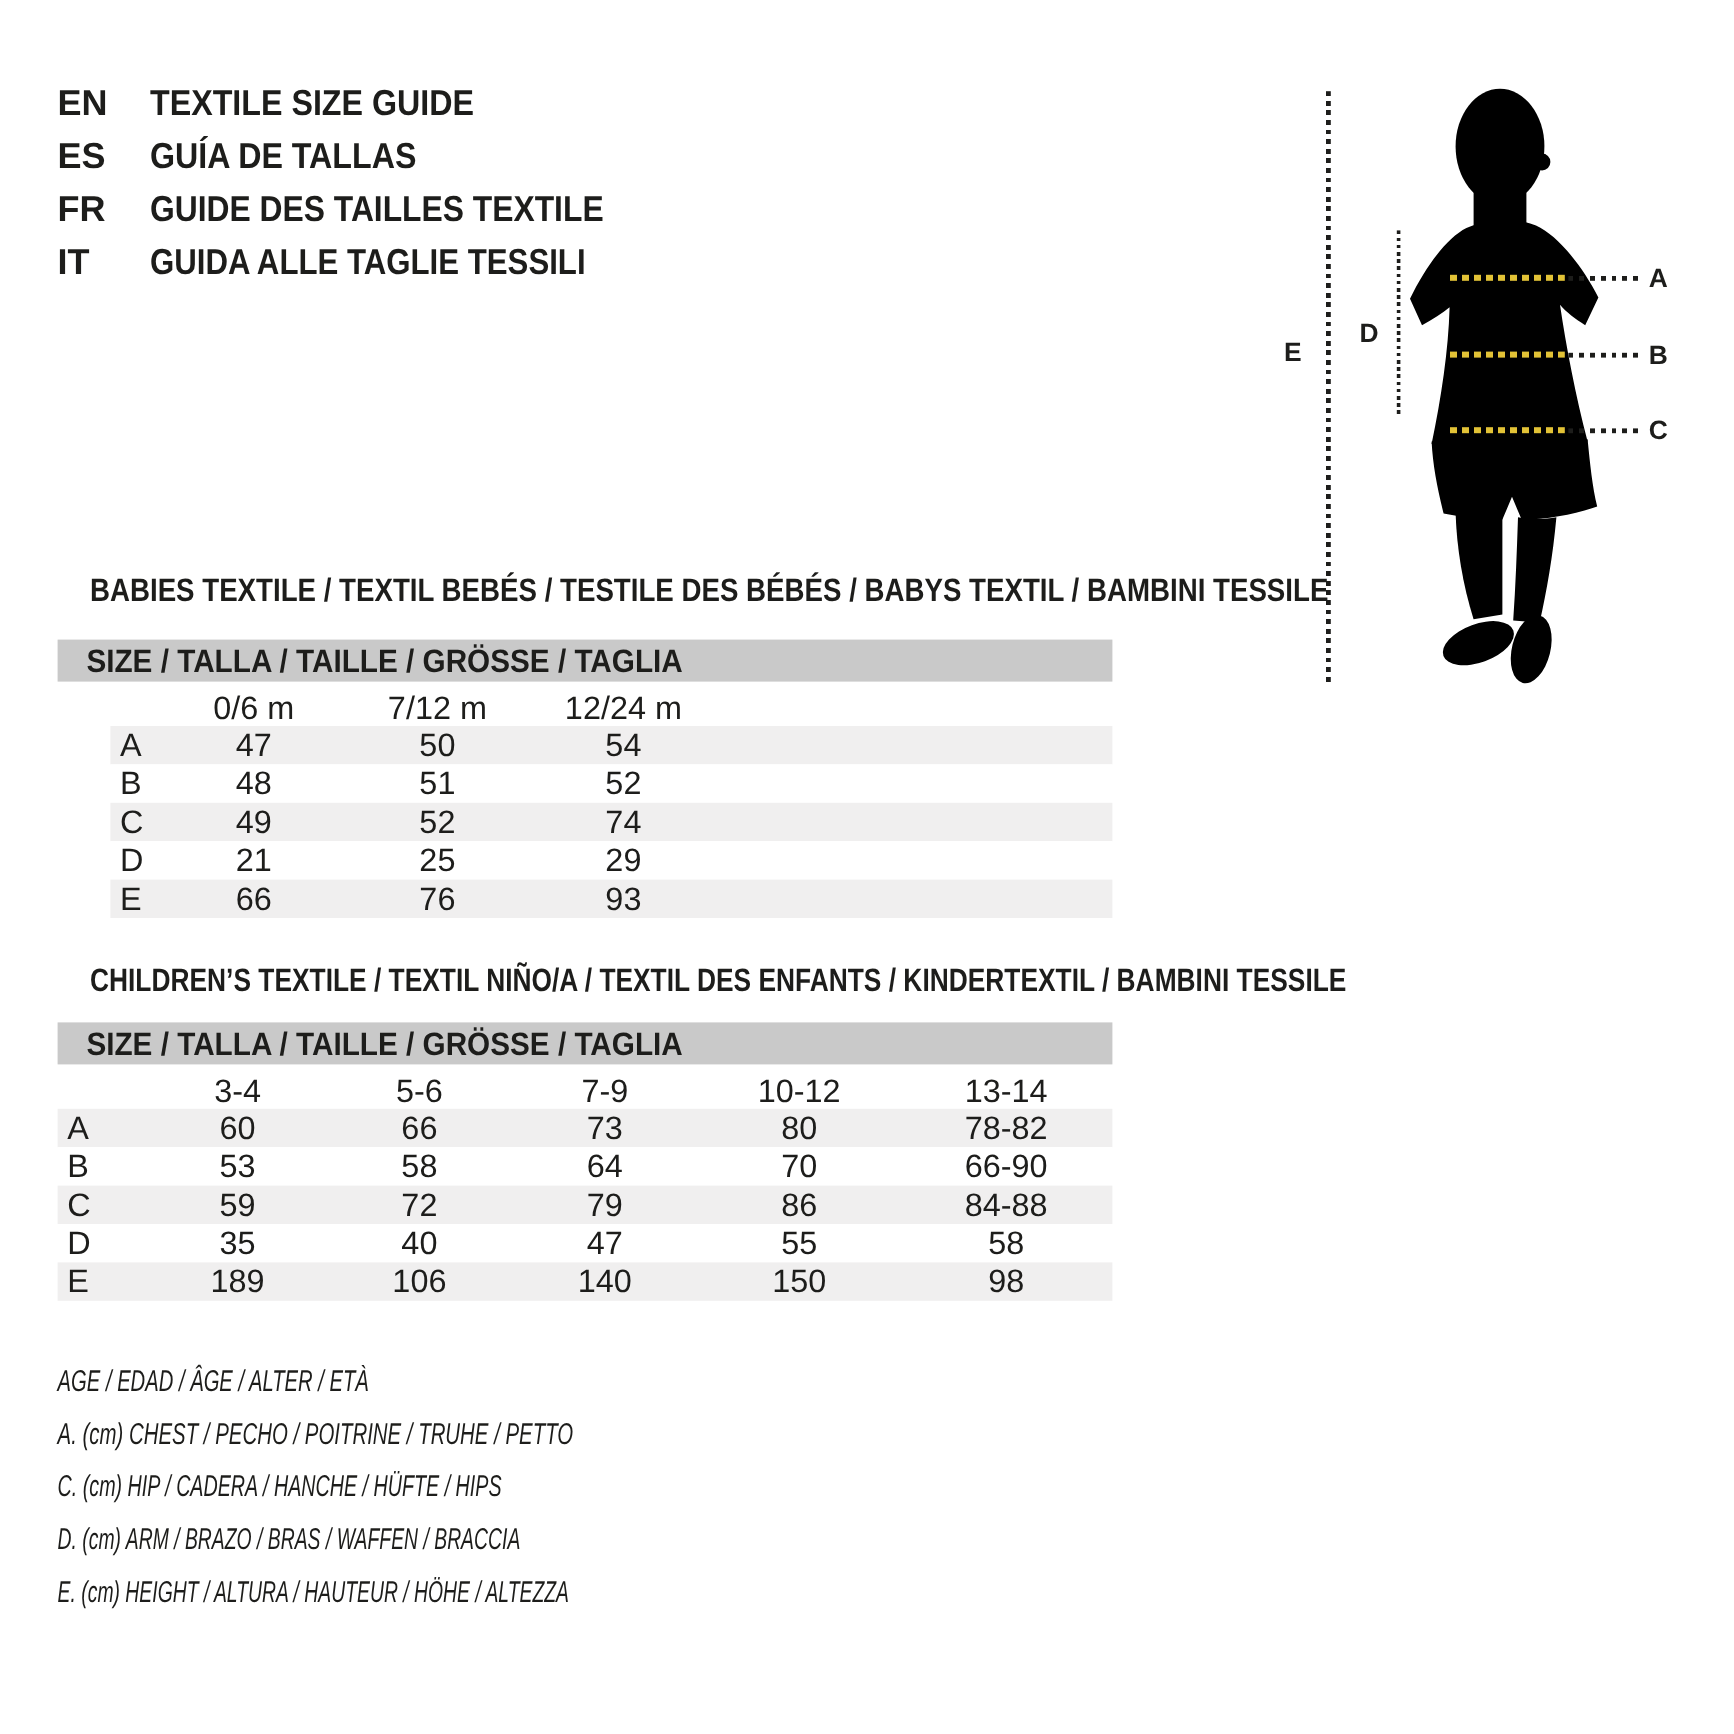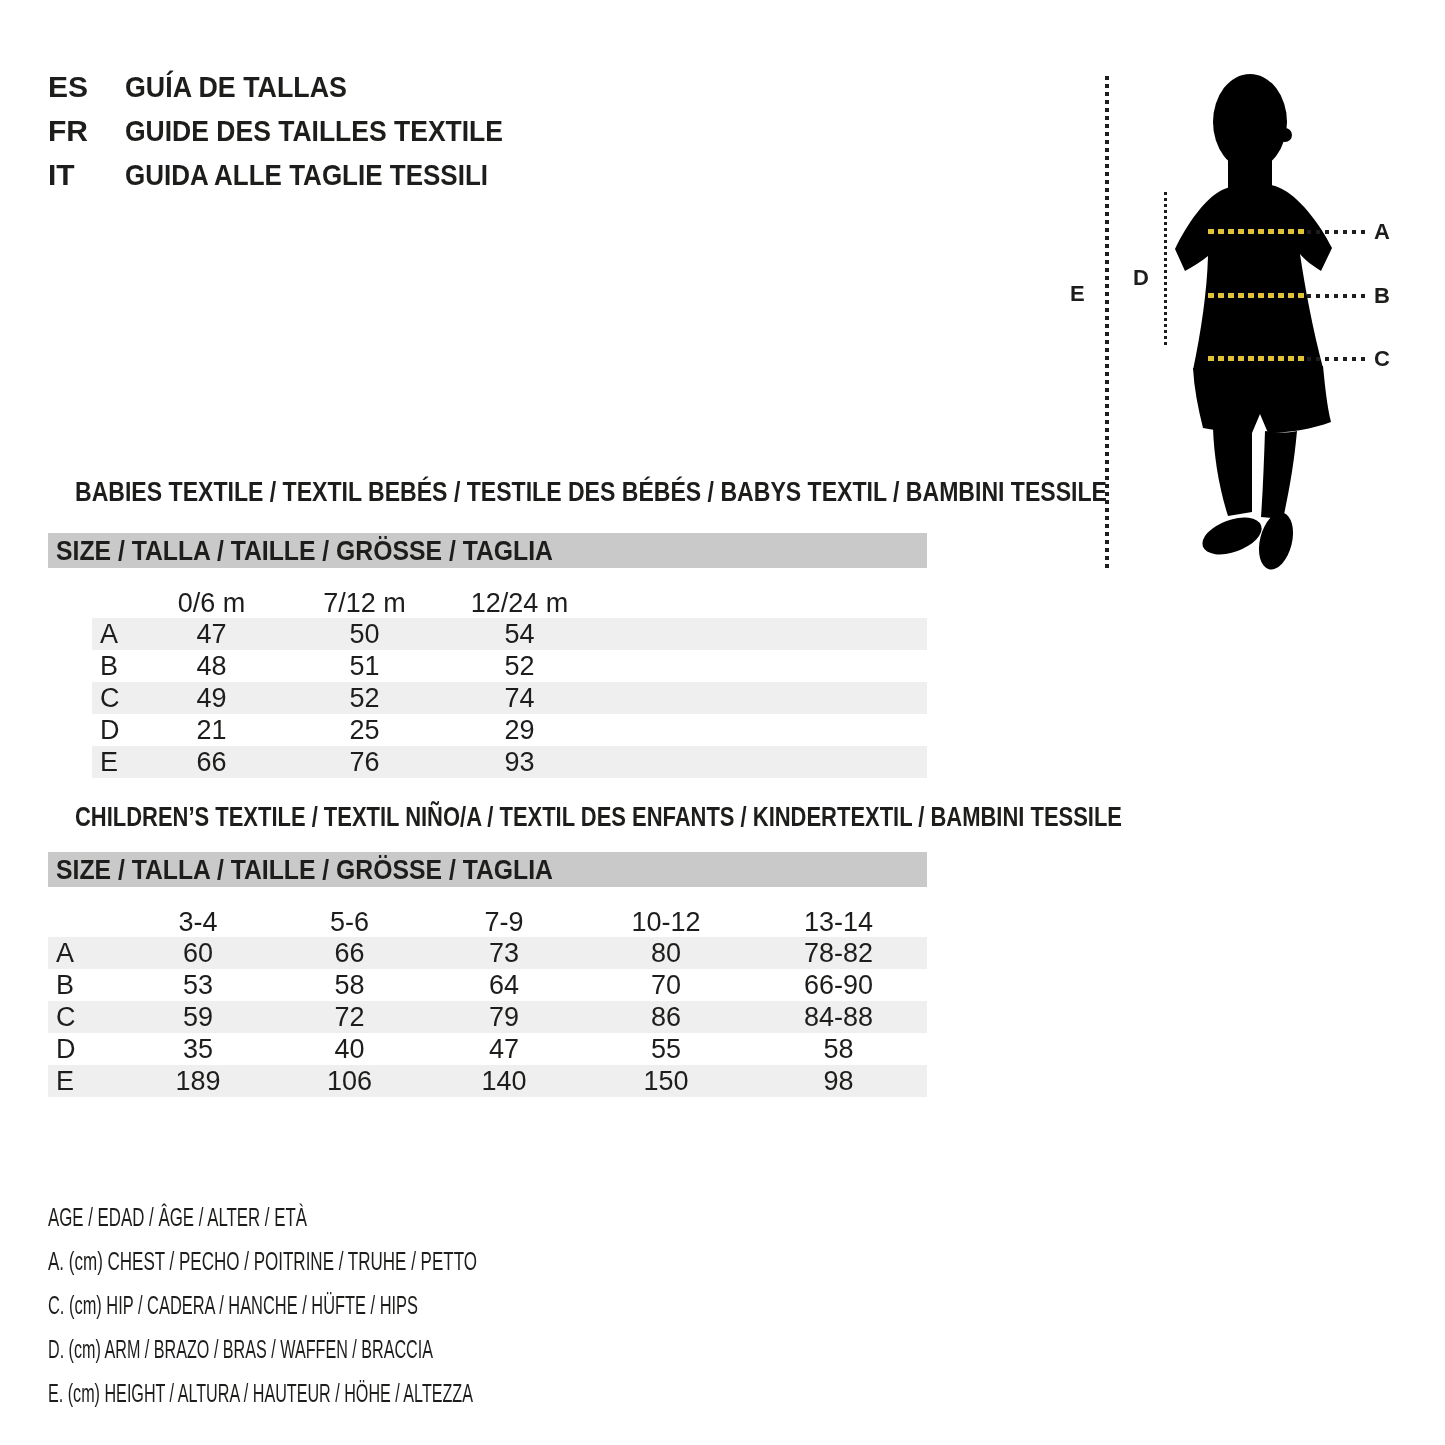--- a/index.html
+++ b/index.html
@@ -77,6 +77,10 @@
 
   <div class="lang-block">
     <div class="lang-row">
+      <span class="lang-code">EN</span>
+      <span class="lang-title fit" style="transform: scaleX(0.894919);">TEXTILE SIZE GUIDE</span>
+    </div>
+    <div class="lang-row">
       <span class="lang-code">ES</span>
       <span class="lang-title fit" style="transform: scaleX(0.893978);">GUÍA DE TALLAS</span>
     </div>

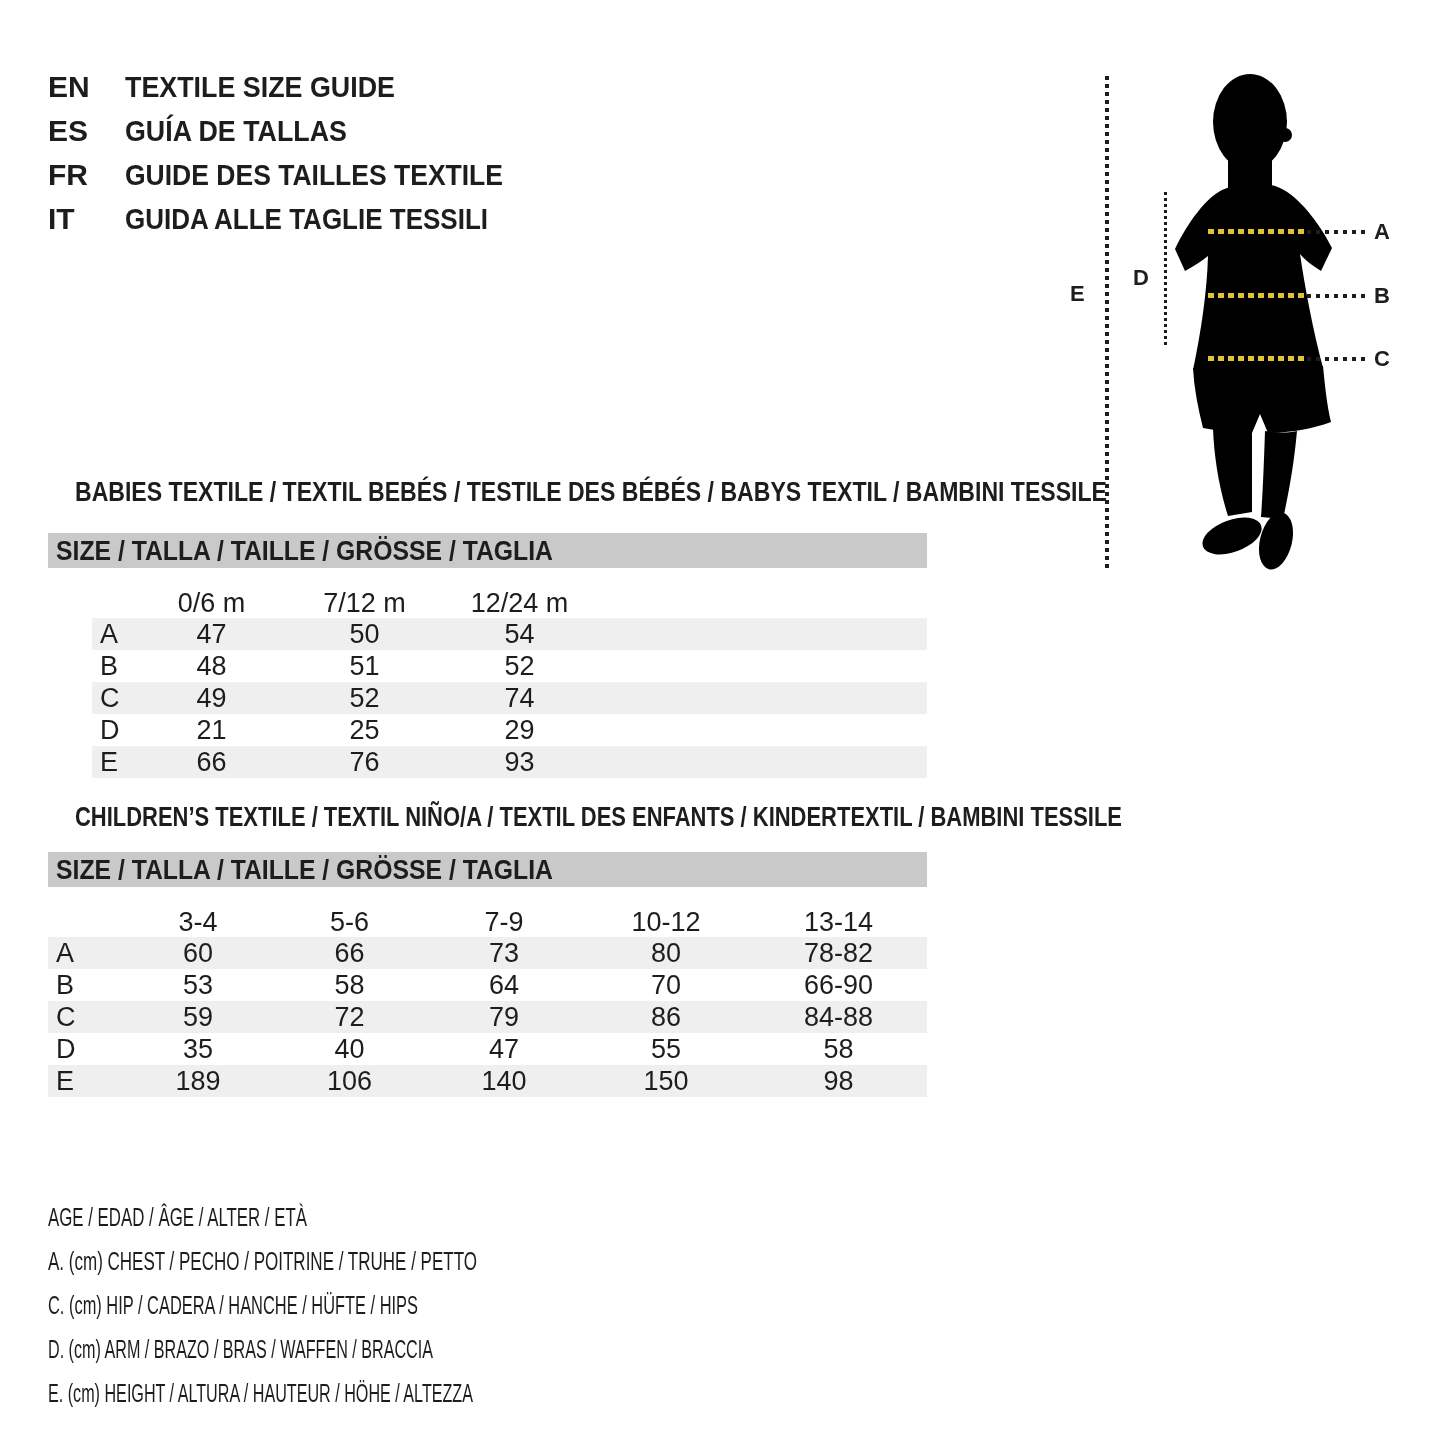--- a/index.html
+++ b/index.html
@@ -33,7 +33,7 @@
   .table-babies{top:533px;}
   .table-children{top:852px;}
   .size-bar{height:35px;line-height:36px;background:var(--bar-bg);
-    font-weight:700;font-size:27px;padding-left:8px;margin-bottom:20px;white-space:nowrap;}
+    font-weight:700;font-size:27px;padding-left:24px;margin-bottom:7px;white-space:nowrap;}
   .grid-b{display:grid;grid-template-columns:44px 151px 155px 155px 1fr;margin-left:44px;}
   .grid-c{display:grid;grid-template-columns:75px 150px 153px 156px 168px 177px;}
   .age-row{height:30px;line-height:30px;font-size:27px;background:#ffffff;}

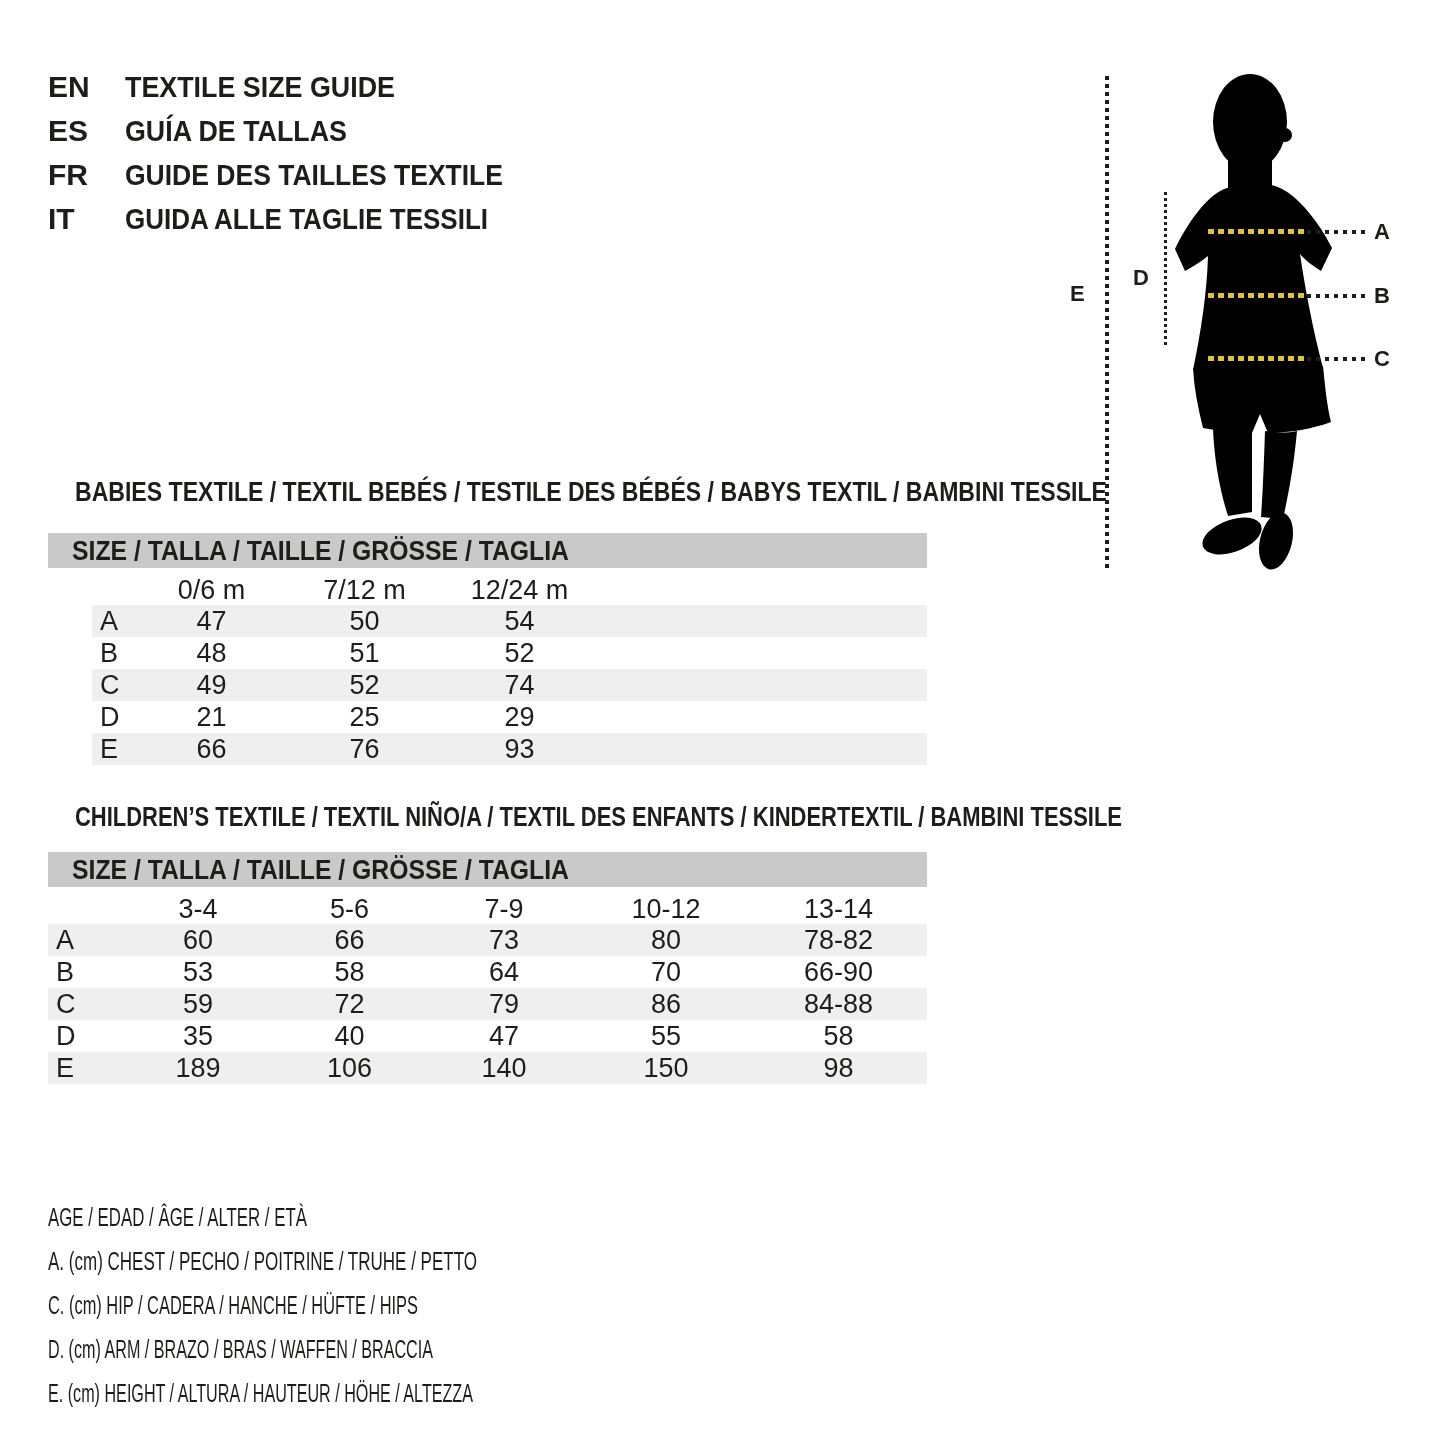--- a/index.html
+++ b/index.html
@@ -43,7 +43,7 @@
   .letter{text-align:left;padding-left:8px;}
 
   
-  .legend{position:absolute;left:48px;top:1204px;}
+  .legend{position:absolute;left:48px;top:1138px;font-style:italic;}
   .legend-line{height:26px;line-height:26px;font-size:25px;margin-bottom:18px;white-space:nowrap;}
 
   

